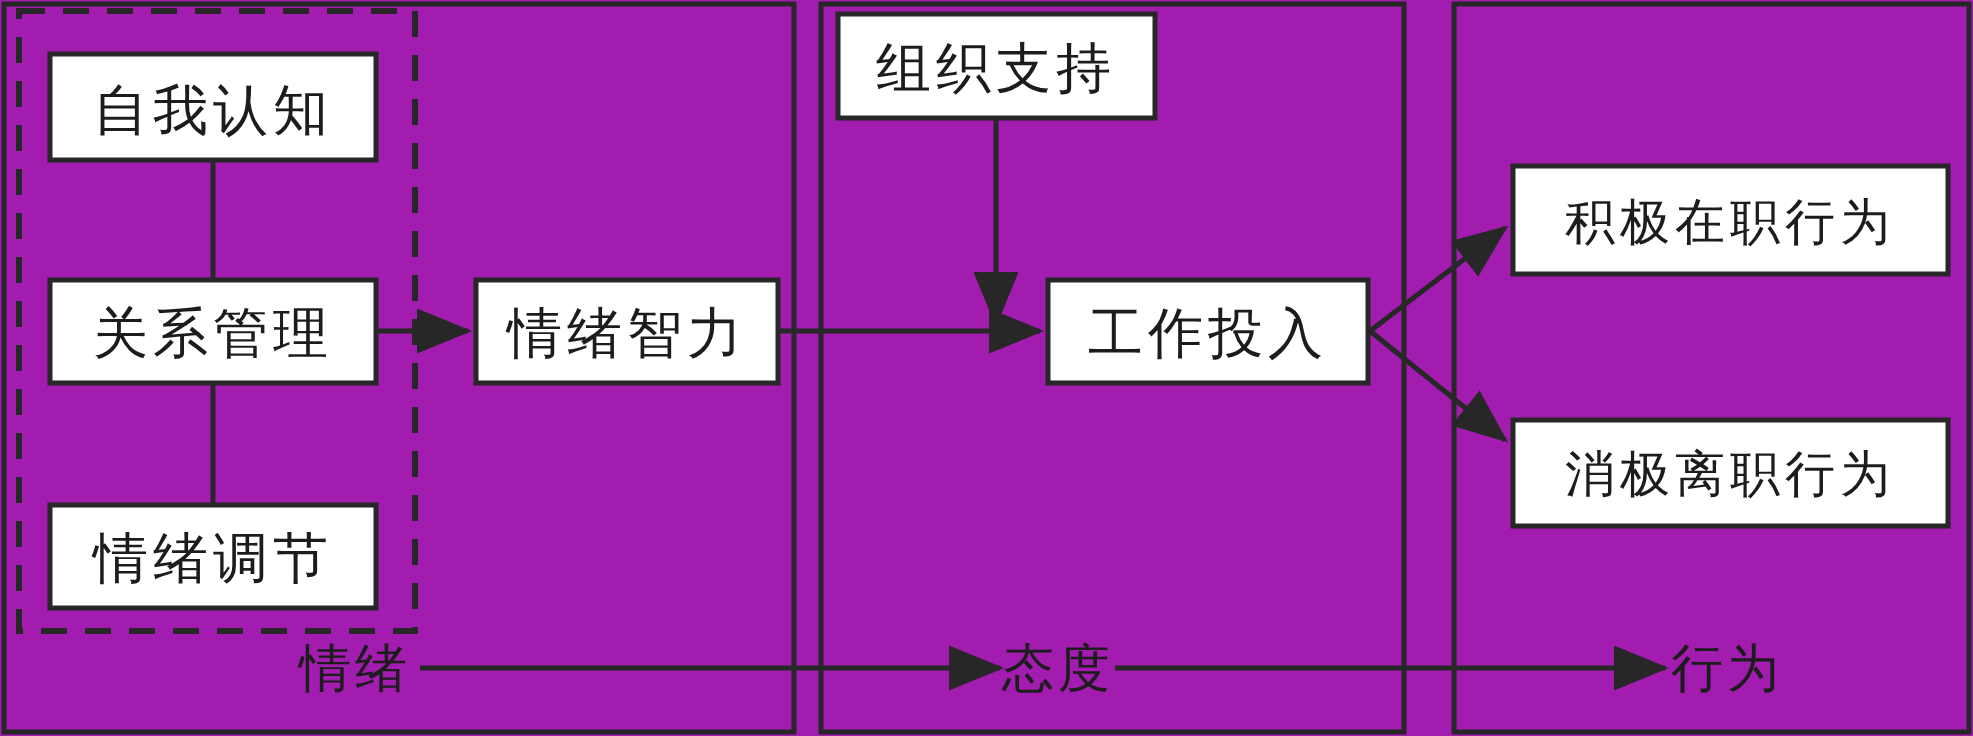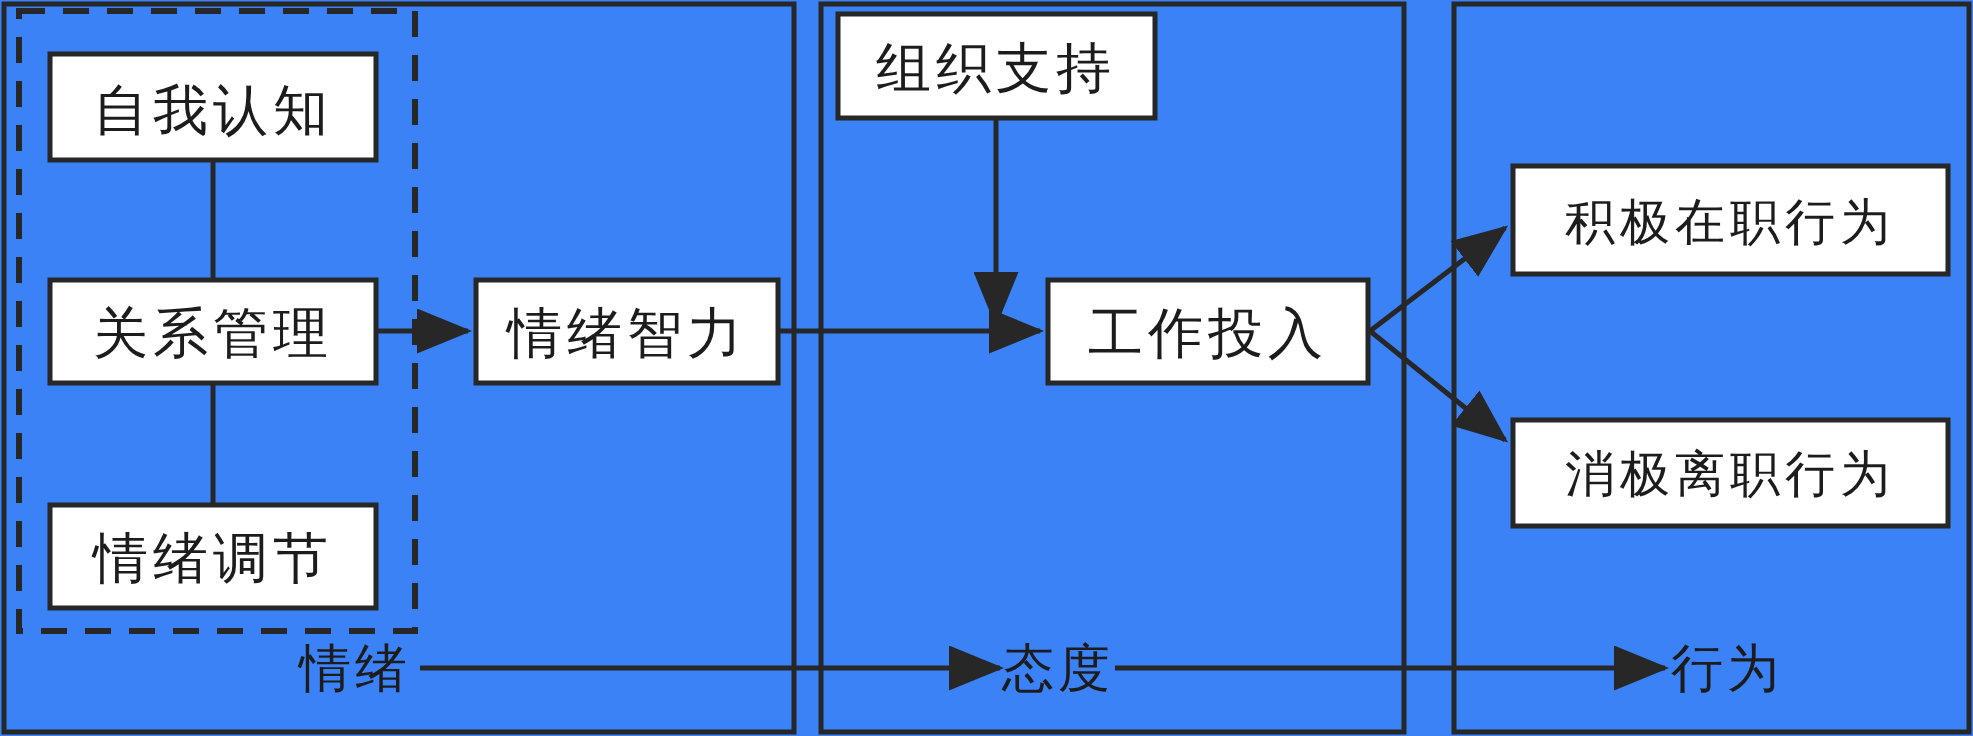--- a/index.html
+++ b/index.html
@@ -17,7 +17,7 @@
     position: relative;
     width: 1973px;
     height: 736px;
-    background: #3b82f6;
+    background: #a21caf;
   }
   svg#diagram-svg {
     display: block;

